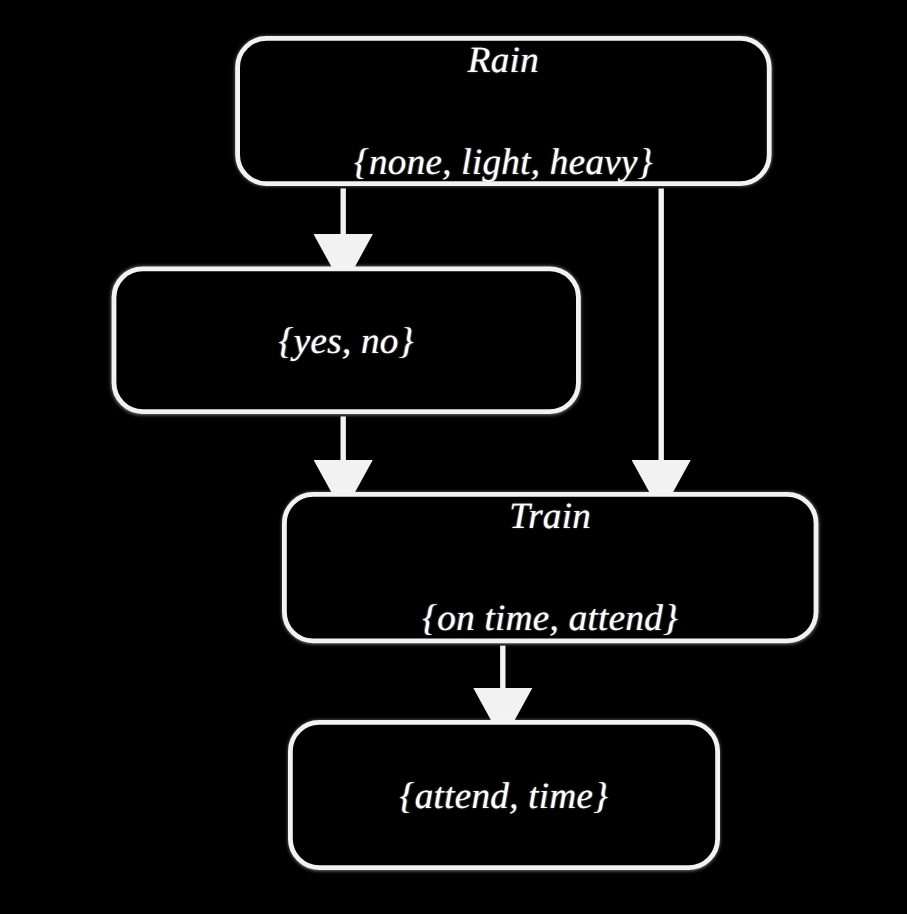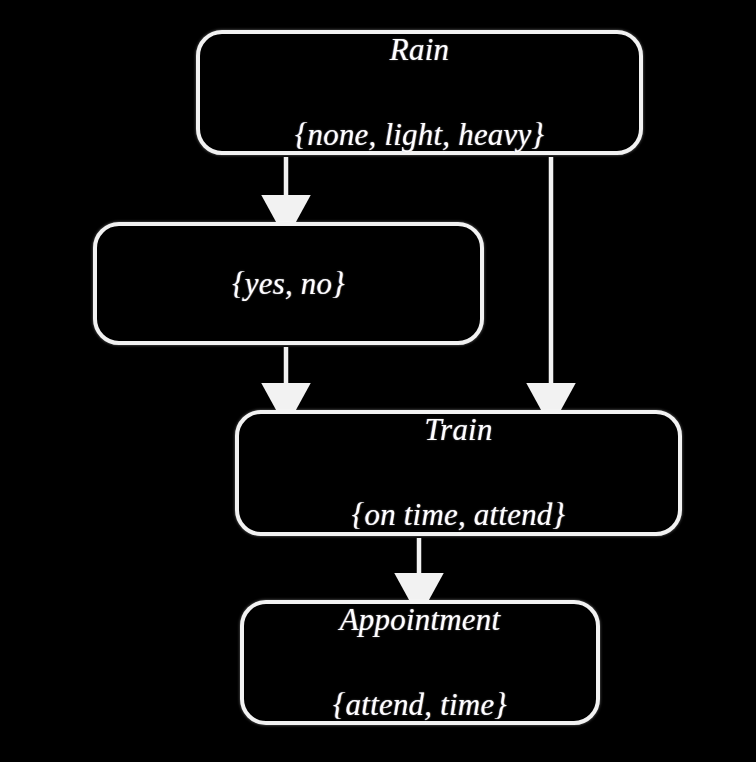--- a/index.html
+++ b/index.html
@@ -105,7 +105,6 @@
   </div>
 
   <div class="node" id="node-appointment">
-    <span class="node-label">Appointment</span>
     <span class="node-states">{attend, time}</span>
   </div>
 

